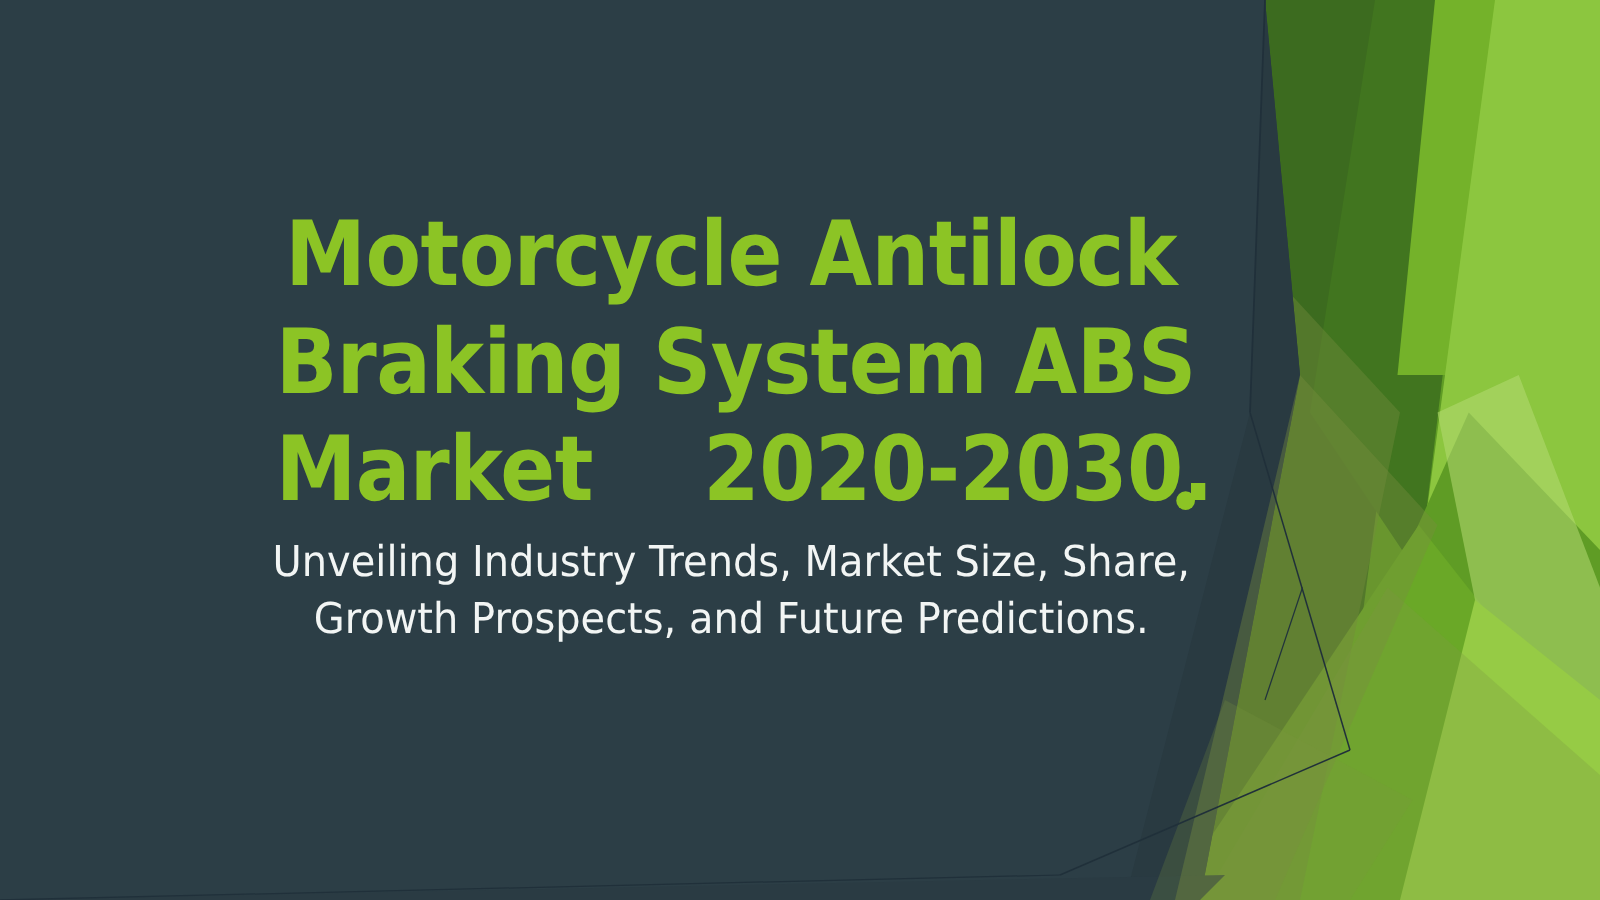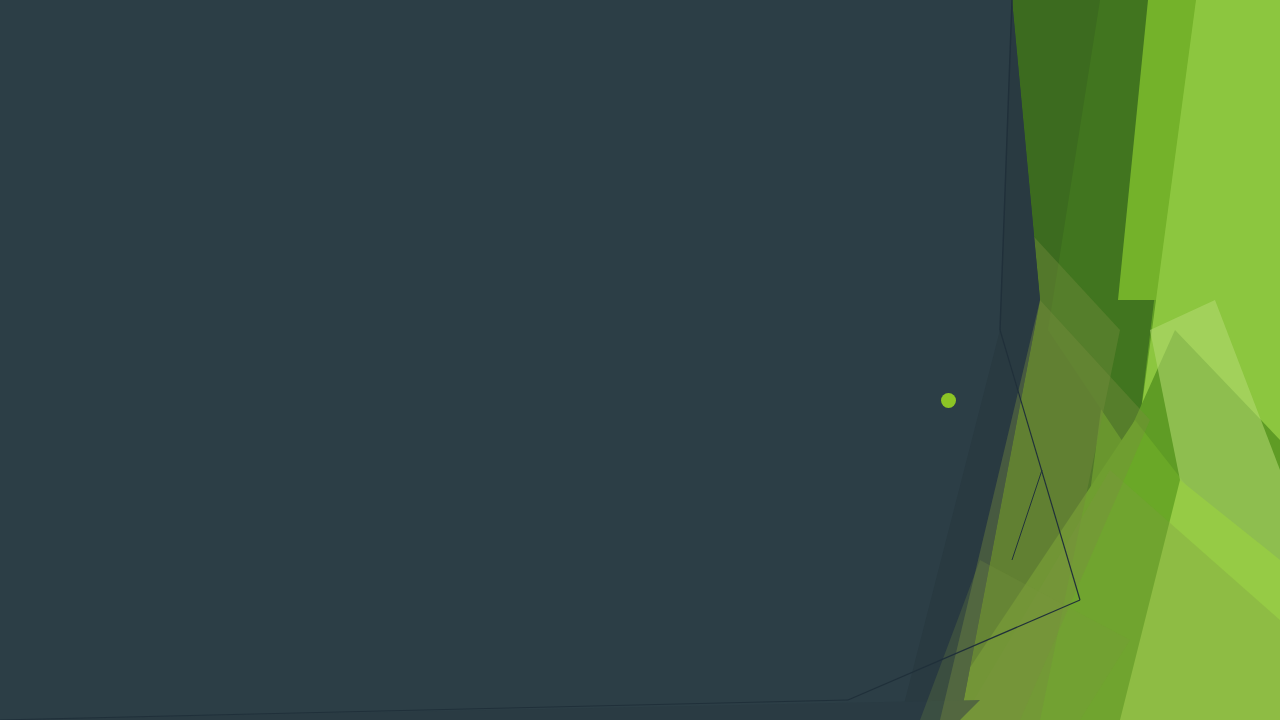--- a/index.html
+++ b/index.html
@@ -124,6 +124,11 @@
 
   <div id="content">
 
+    <div id="title-block">
+      <div class="title-line">Motorcycle Antilock</div>
+      <div class="title-line">Braking System ABS</div>
+      <div class="title-line">Market    2020-2030.</div>
+    </div>
 
     <div id="bullet-dot"></div>
 

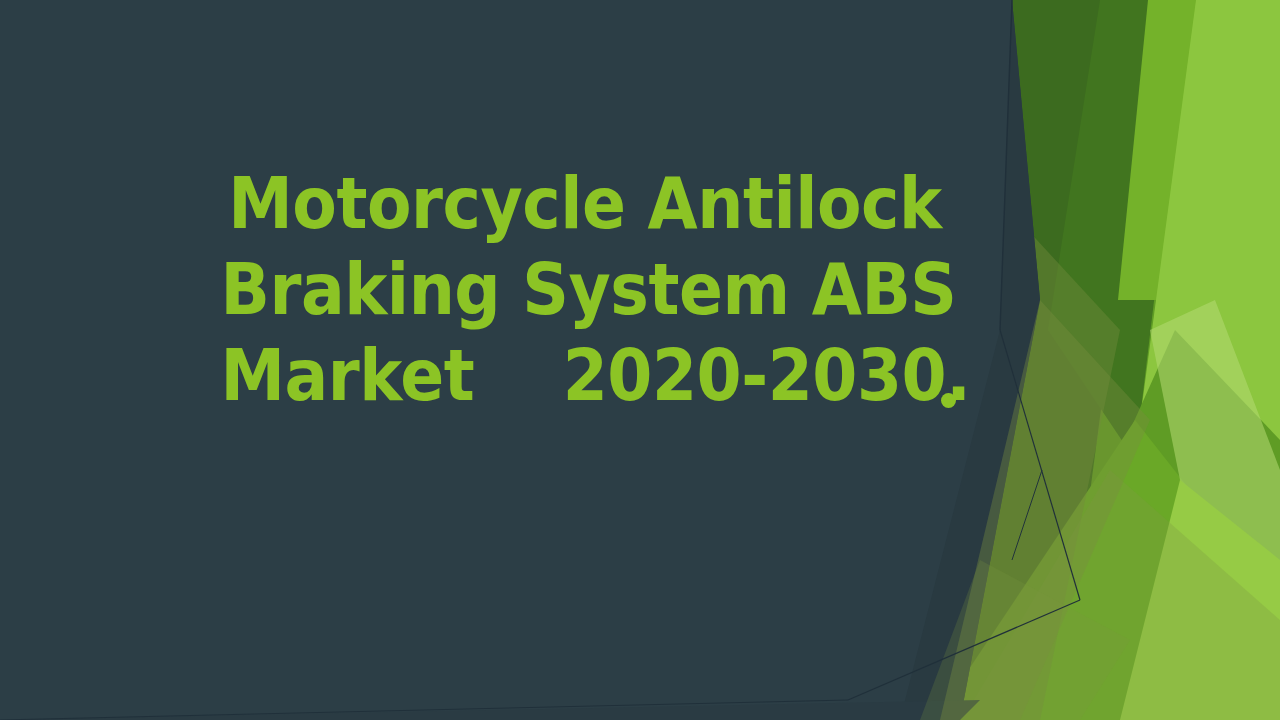--- a/index.html
+++ b/index.html
@@ -132,6 +132,10 @@
 
     <div id="bullet-dot"></div>
 
+    <div id="subtitle-block">
+      <div class="subtitle-line">Unveiling Industry Trends, Market Size, Share,</div>
+      <div class="subtitle-line">Growth Prospects, and Future Predictions.</div>
+    </div>
 
   </div>
 </div>

